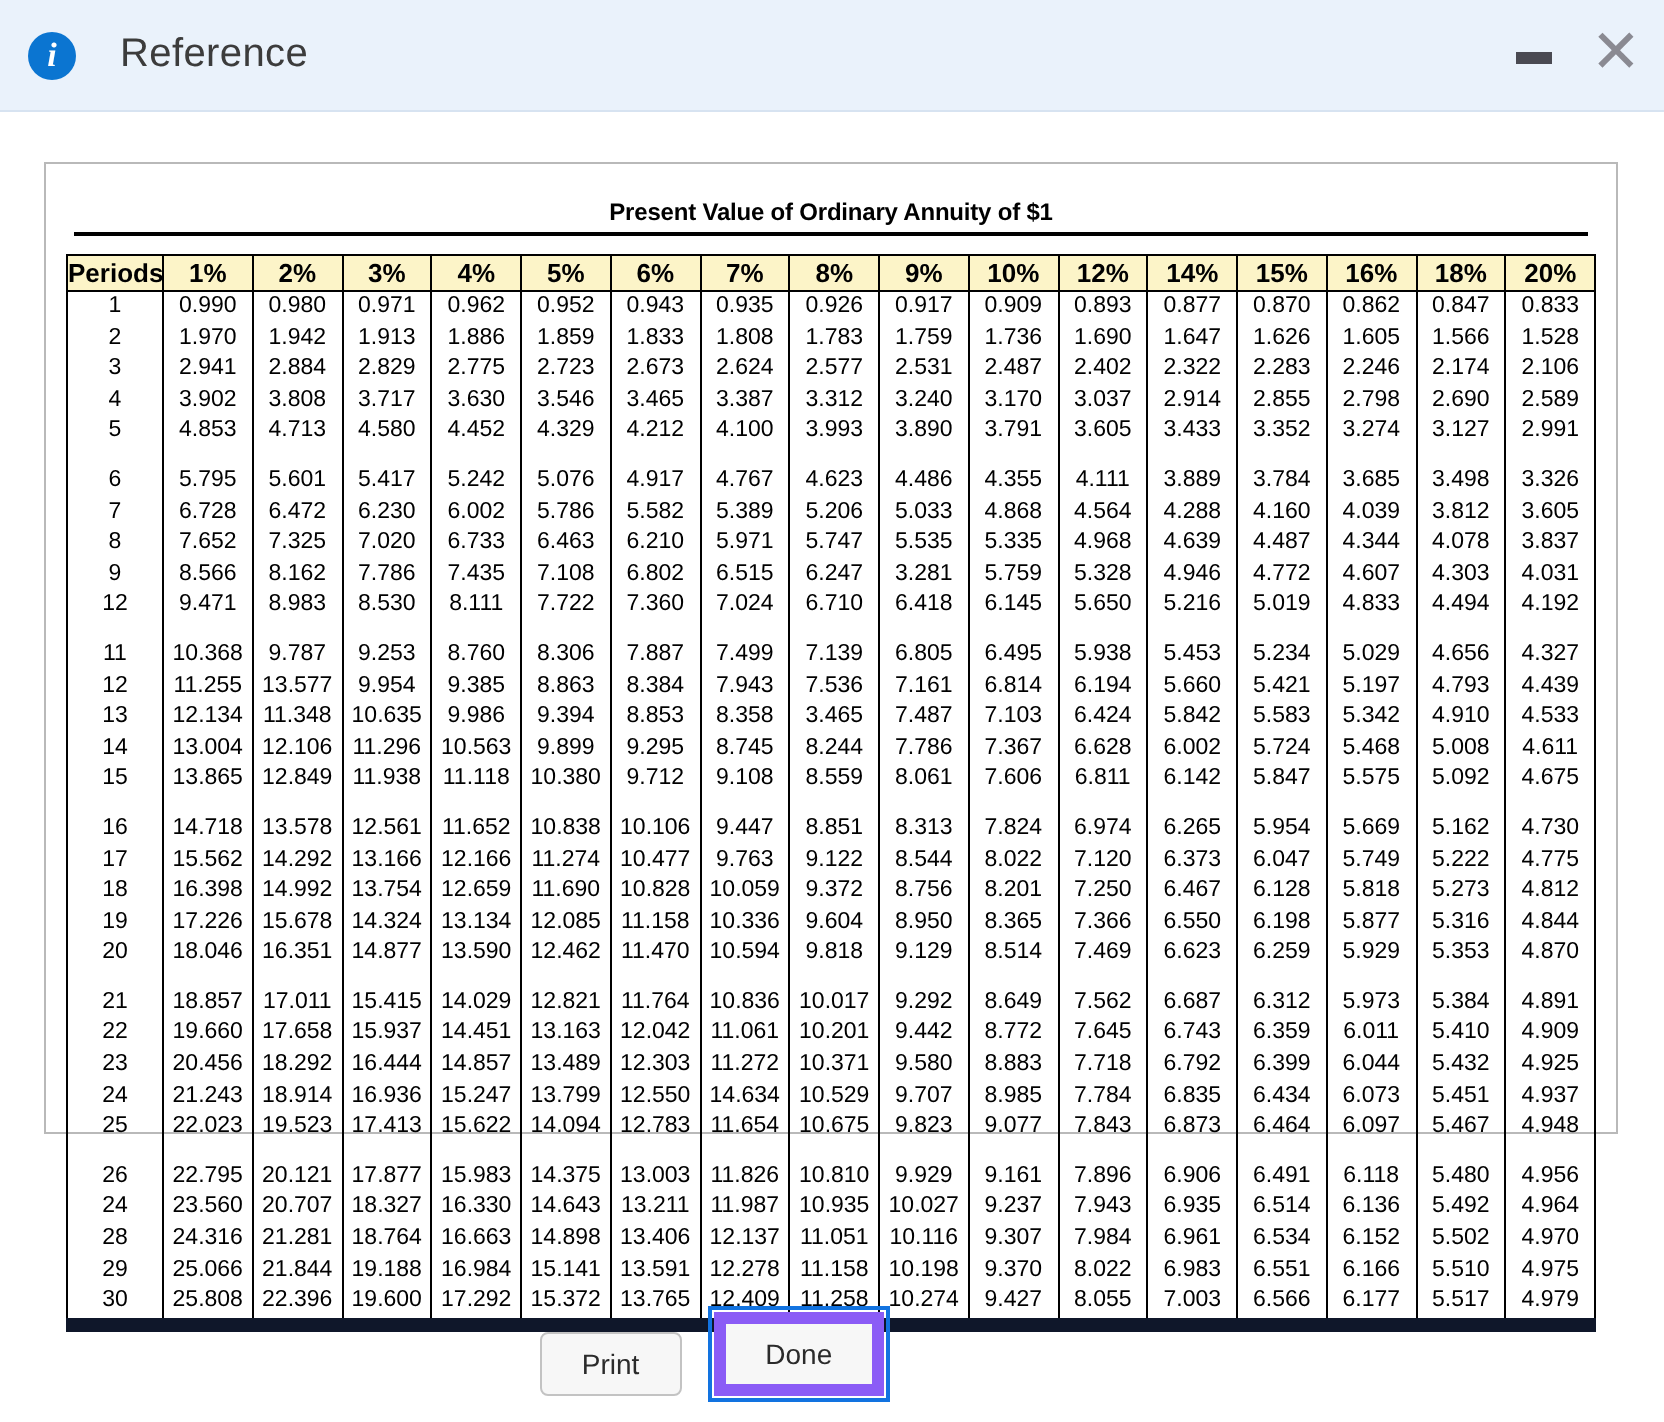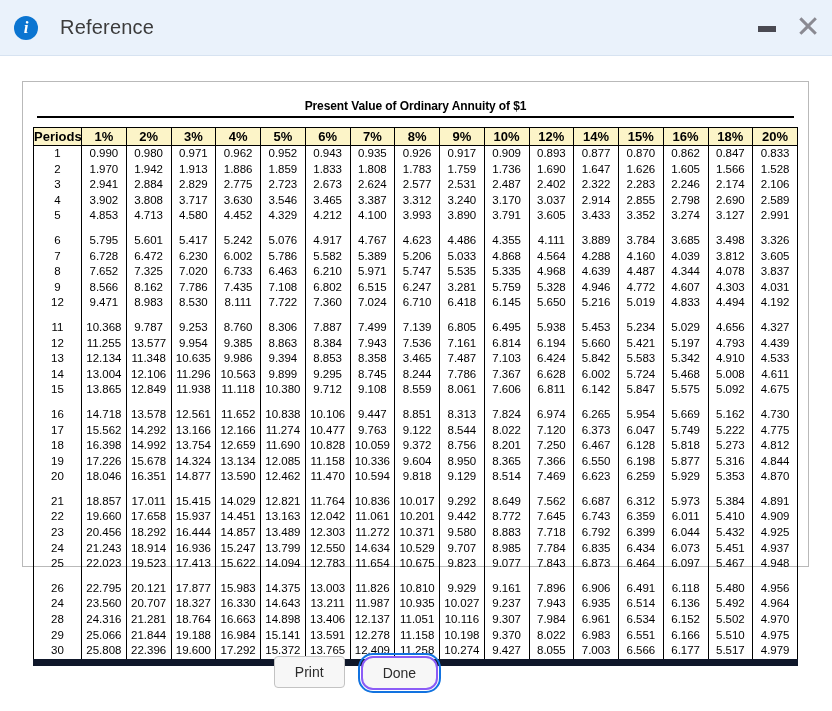--- a/index.html
+++ b/index.html
@@ -161,7 +161,7 @@
     width: 712px;
     display: flex;
     justify-content: center;
-    align-items: flex-start;
+    align-items: flex-end;
     gap: 16px;
   }
   .btn {

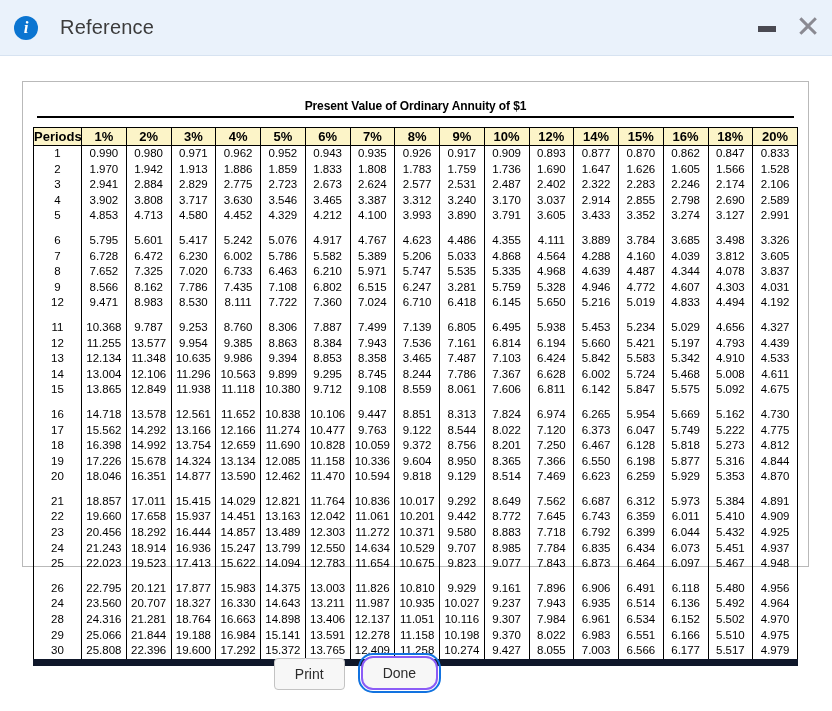--- a/index.html
+++ b/index.html
@@ -176,10 +176,10 @@
     cursor: pointer;
   }
   .btn.focused {
-    border: 2px solid #8b5cf6;
+    border: 6px solid #8b5cf6;
     outline: 2px solid #1273e0;
     outline-offset: 1px;
-    border-radius: 12px;
+    border-radius: 0;
   }
 </style>
 </head>

